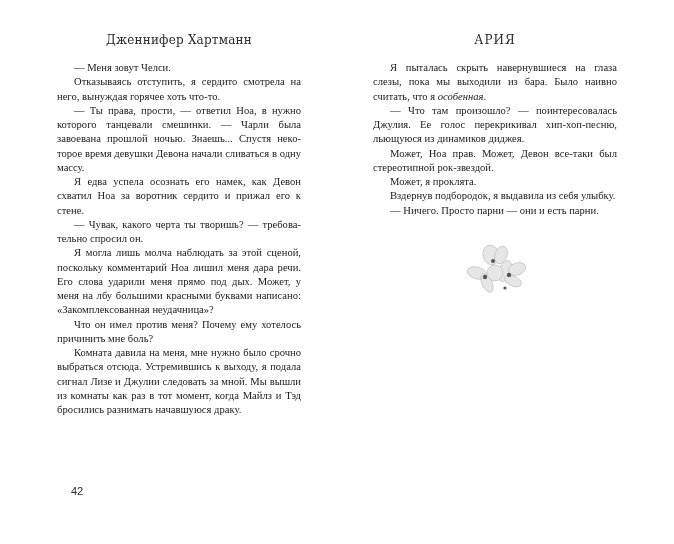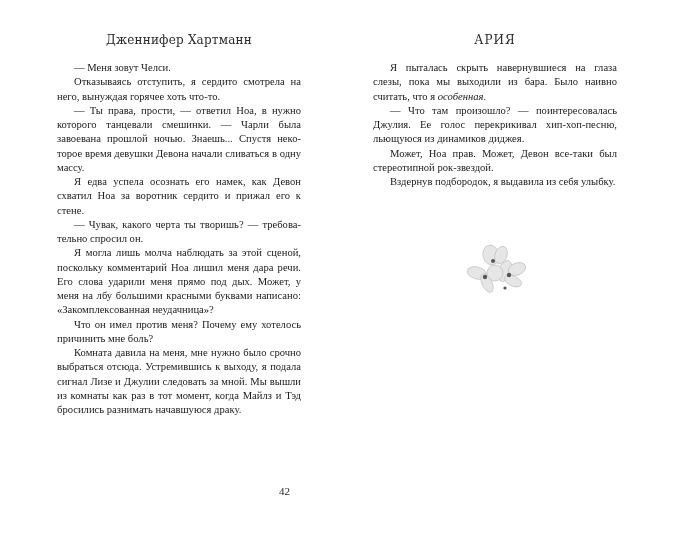--- a/index.html
+++ b/index.html
@@ -45,6 +45,7 @@
     <p><span>Я пыталась скрыть навернувшиеся на глаза слезы, пока мы выходили из бара. Было наивно считать, что я</span> <em>особенная</em>.</p>
     <p>— Что там произошло? — поинтересовалась Джулия. Ее голос перекрикивал хип-хоп-песню, льющуюся из динамиков диджея.</p>
     <p>Может, Ноа прав. Может, Девон все-таки был стереотипной рок-звездой.</p>
+    <p>Может, я проклята.</p>
     <p>Вздернув подбородок, я выдавила из себя улыбку.</p>
   </div>
   <svg class="flower" viewBox="0 0 62 55">

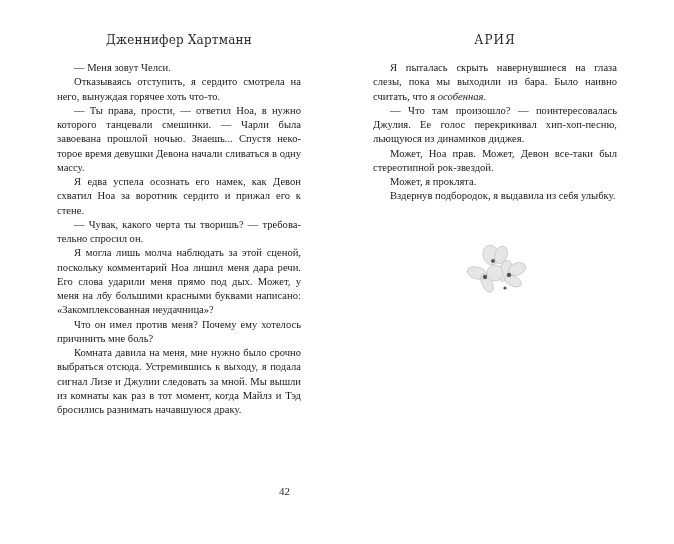--- a/index.html
+++ b/index.html
@@ -47,6 +47,7 @@
     <p>Может, Ноа прав. Может, Девон все-таки был стереотипной рок-звездой.</p>
     <p>Может, я проклята.</p>
     <p>Вздернув подбородок, я выдавила из себя улыбку.</p>
+    <p>— Ничего. Просто парни — они и есть парни.</p>
   </div>
   <svg class="flower" viewBox="0 0 62 55">
     <g fill="#e6e6e6" stroke="#b8b8b8" stroke-width="0.6">

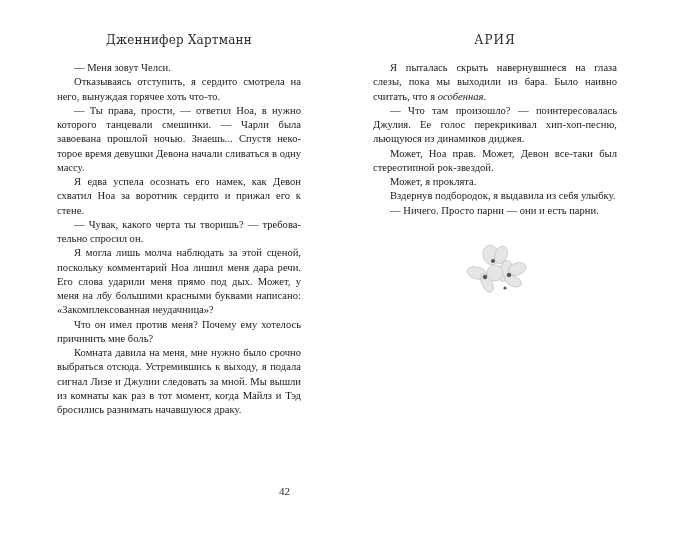--- a/index.html
+++ b/index.html
@@ -16,8 +16,8 @@
   .left .text { left:57px; }
   .right .text { left:36px; }
   .text p { margin:0; text-indent:17px; hyphens:manual; }
-  .folio { position:absolute; top:485px; left:46px; width:244px; text-align:right; font-size:11px;
-           font-family:Liberation Serif, serif; color:#2a2a2a; }
+  .folio { position:absolute; top:485px; left:71px; width:244px; text-align:left; font-size:11px;
+           font-family:Liberation Sans, sans-serif; color:#2a2a2a; }
   .flower { position:absolute; left:128px; top:243px; width:62px; height:55px; }
   em { font-style:italic; }
 </style>

